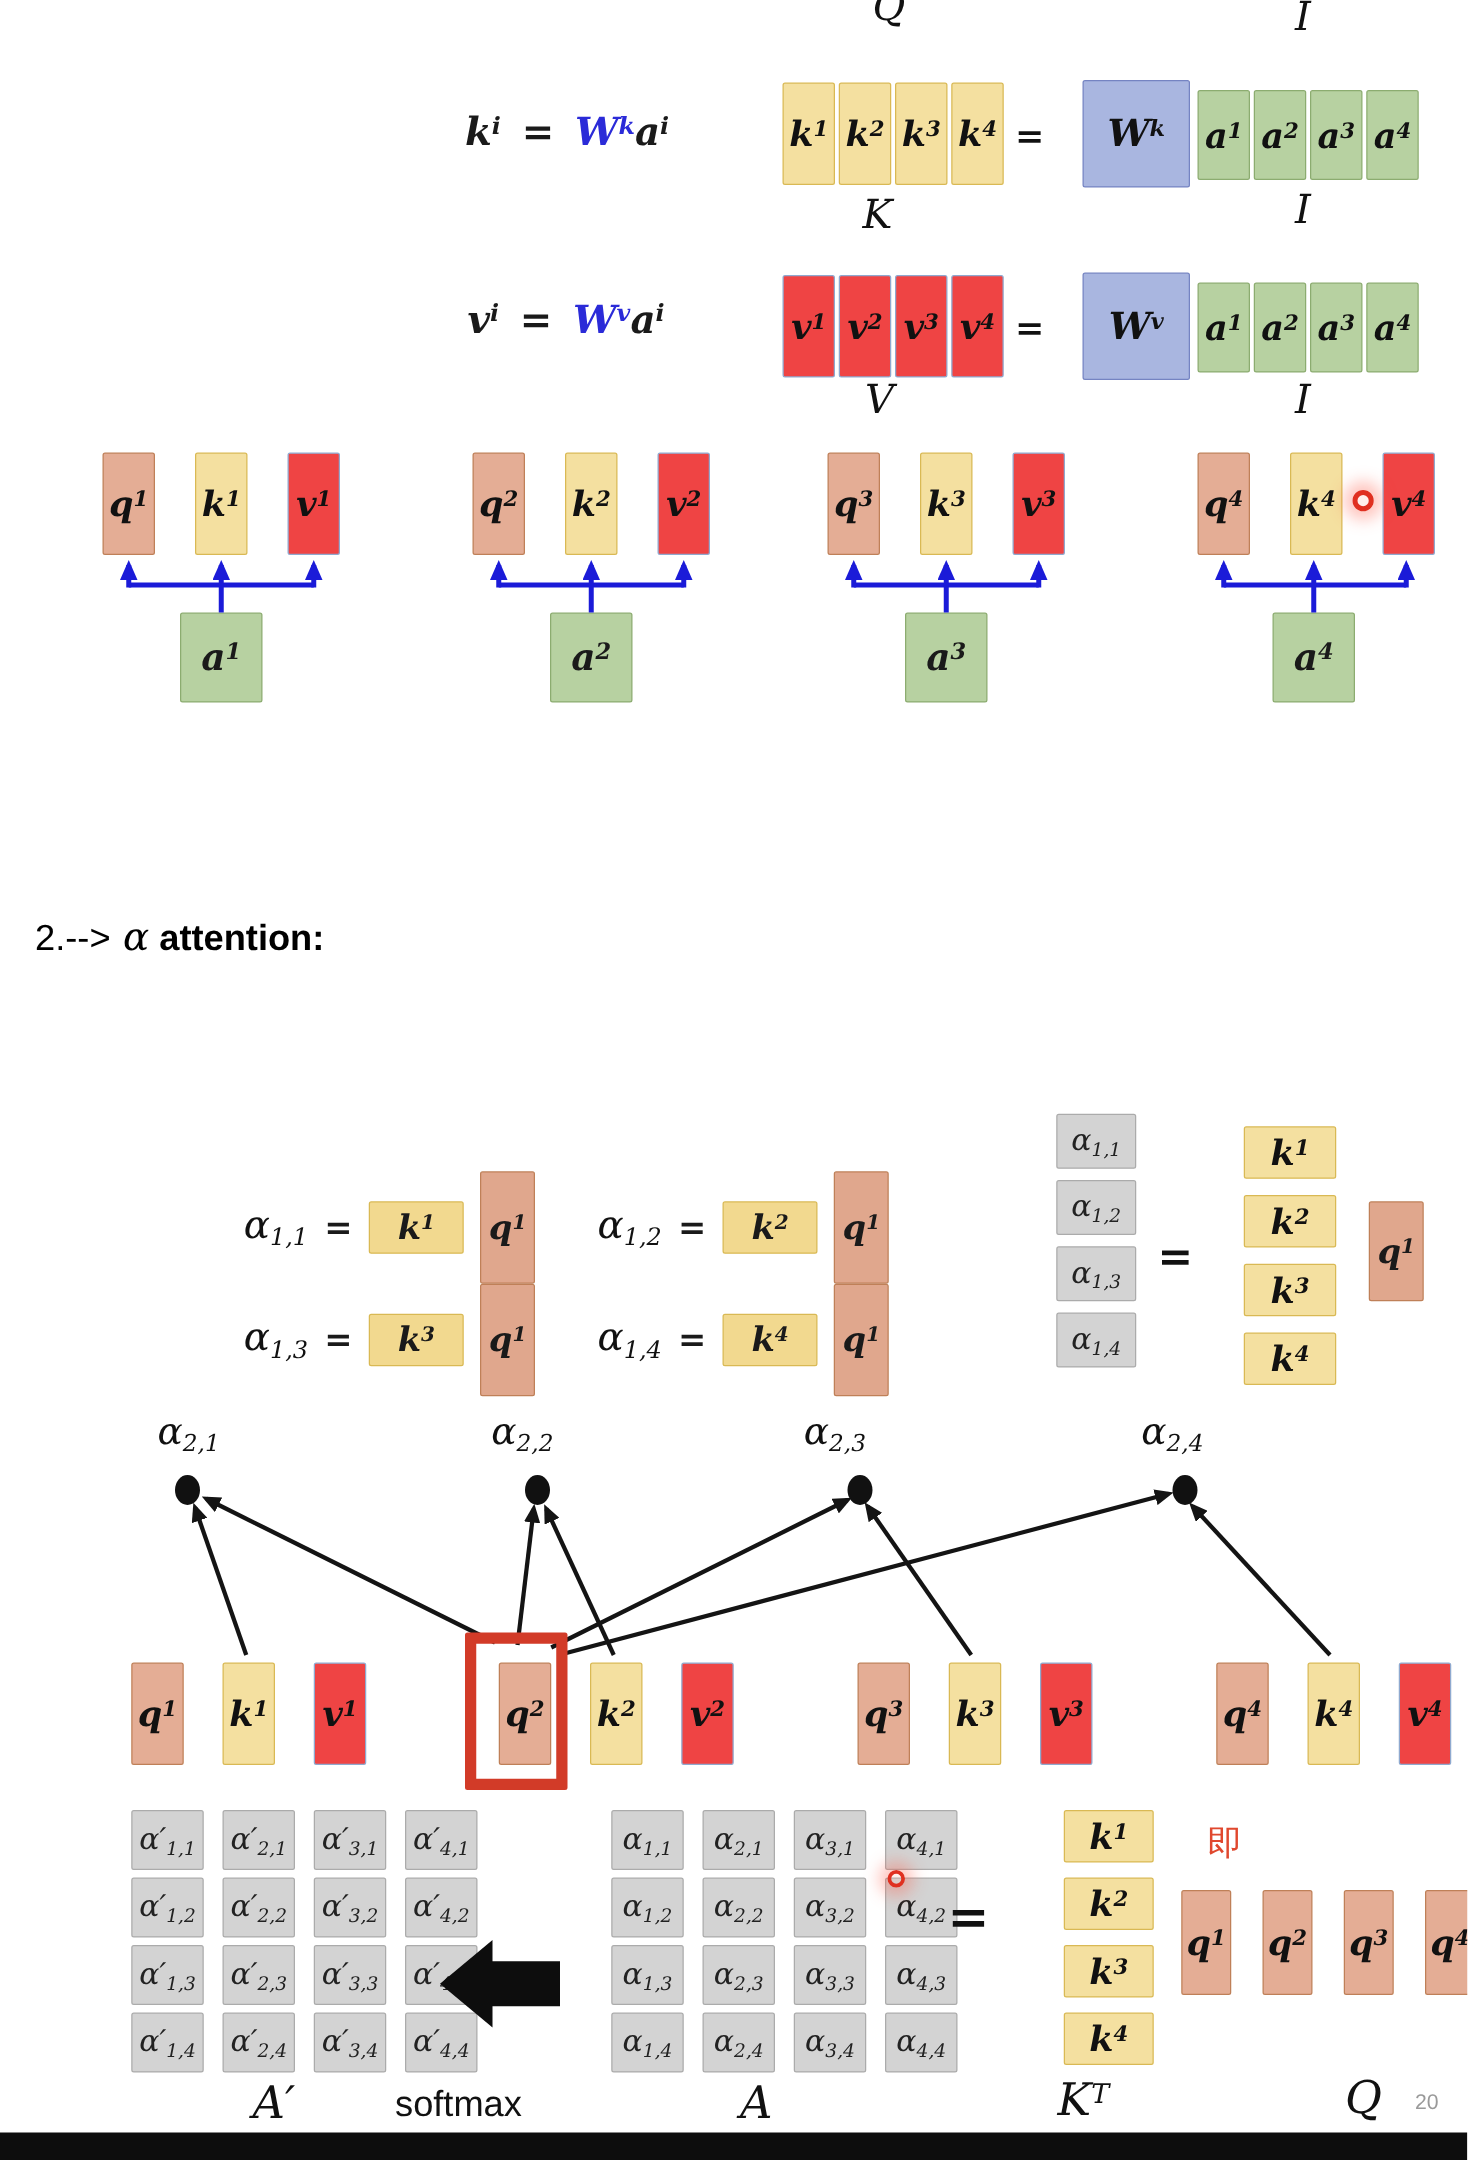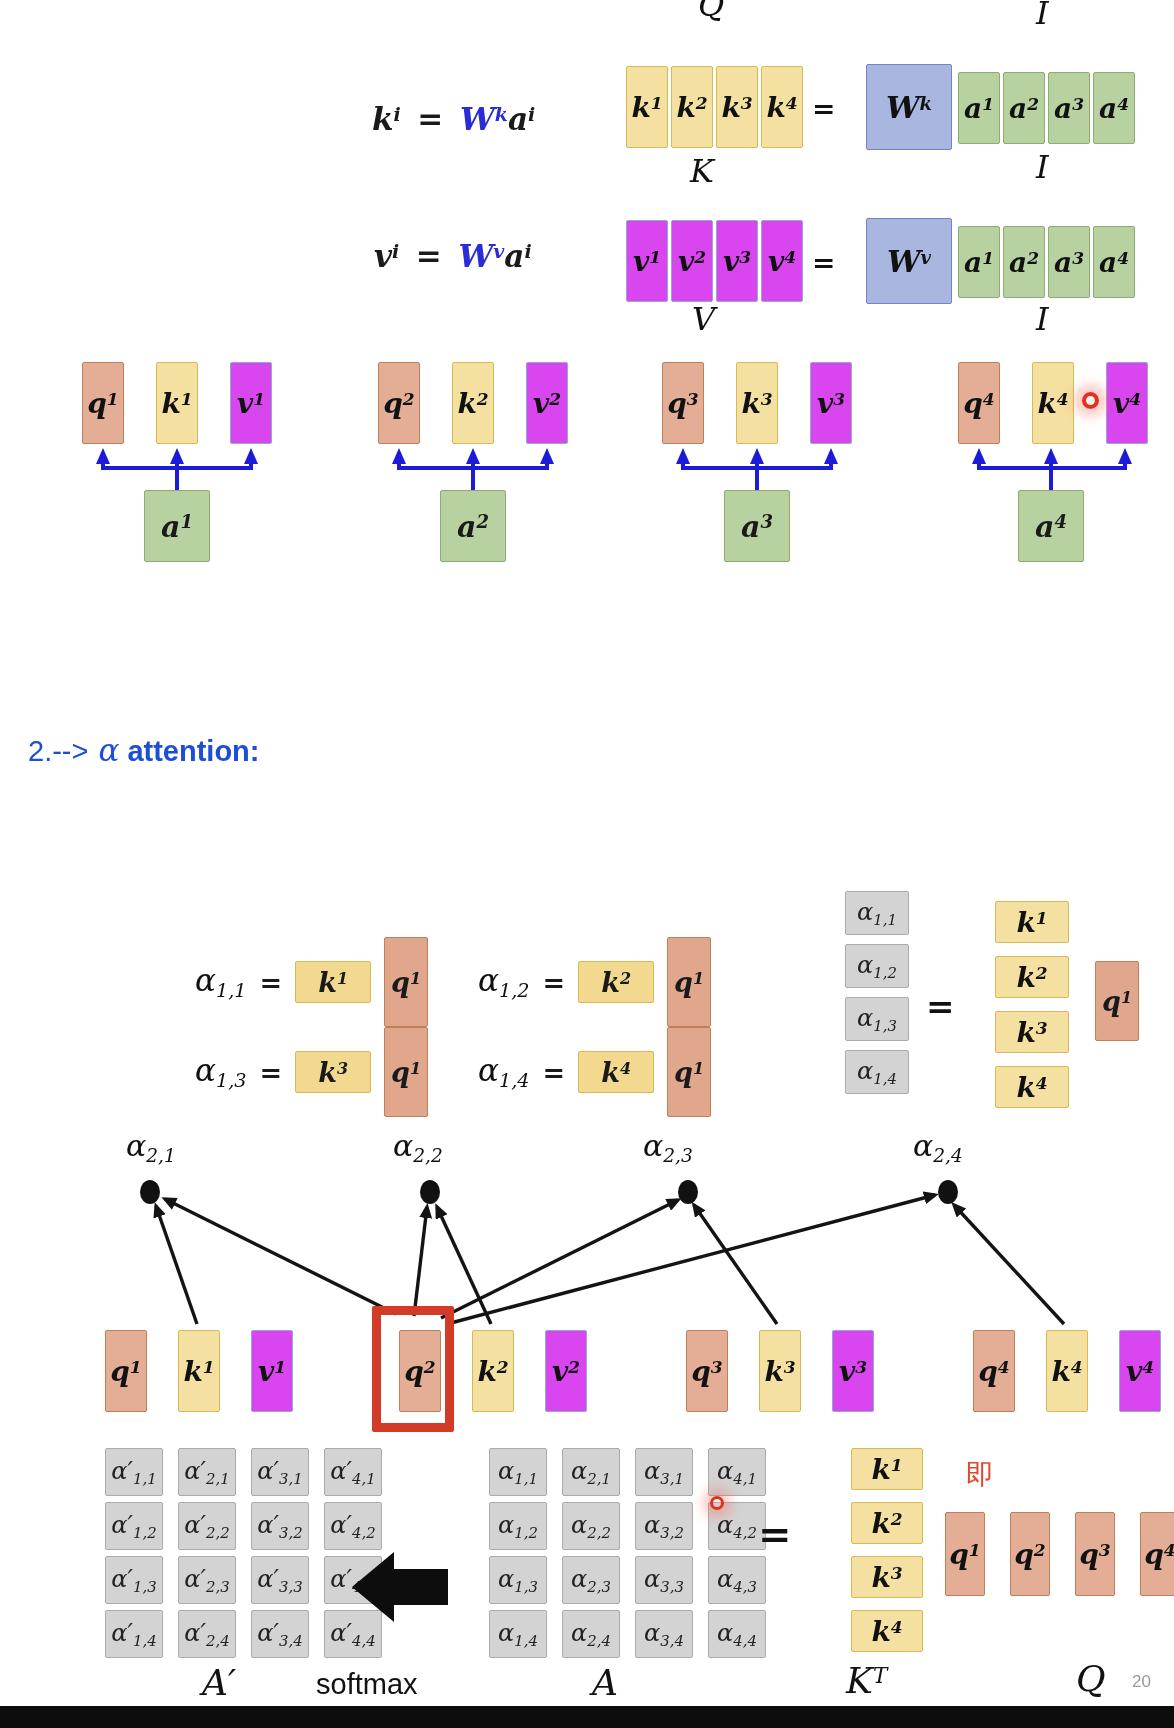--- a/index.html
+++ b/index.html
@@ -133,7 +133,7 @@
     <span class="abs mlabel" style="left:698px;top:-14px;">Q</span>
     <span class="abs mlabel" style="left:1036px;top:-6px;">I</span>
 
-    <div class="abs" style="left:372px;top:101px;font-size:31px;">
+    <div class="abs" style="left:372px;top:88px;font-size:31px;">
       <span class="mi mb">k</span><sup class="mi mb fsup">i</sup>
       <span class="mi mb" style="margin:0 8px;">=</span>
       <span class="mi mb blue">W</span><sup class="mi mb fsup blue">k</sup><span class="mi mb">a</span><sup class="mi mb fsup">i</sup>

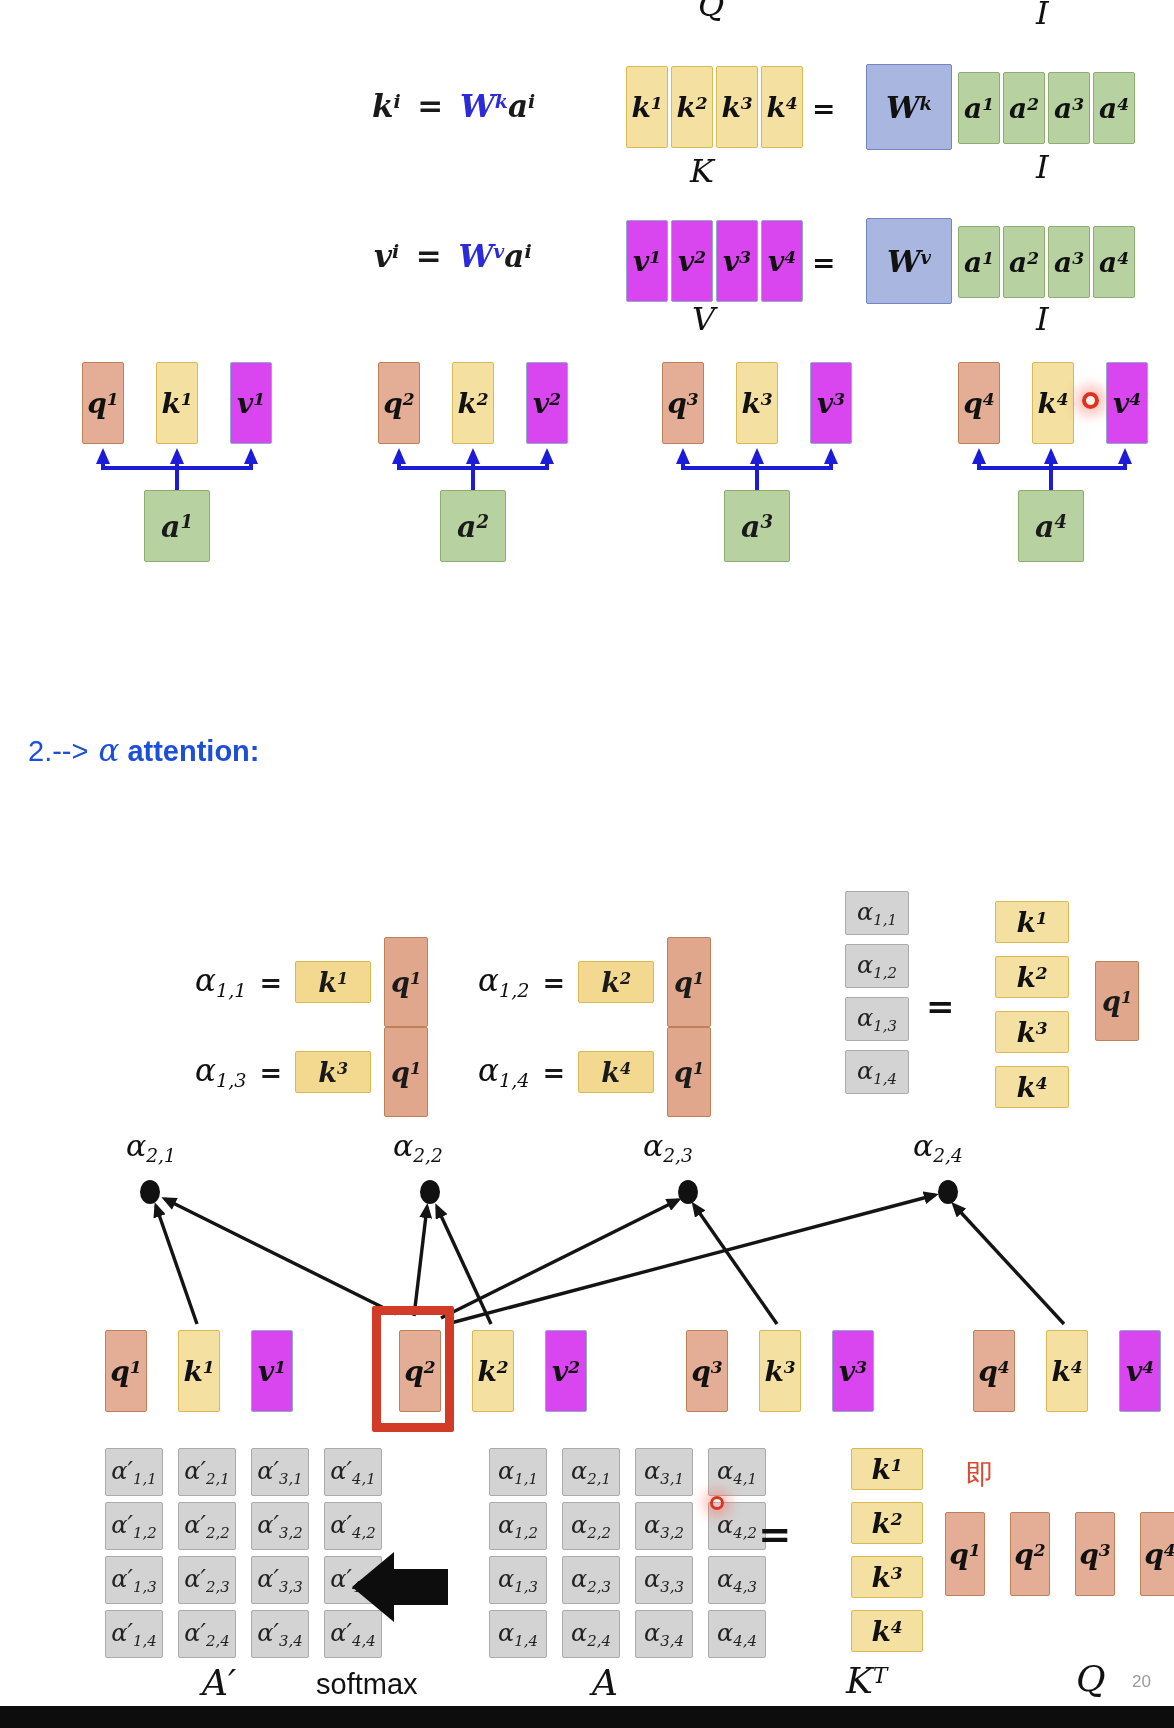--- a/index.html
+++ b/index.html
@@ -20,7 +20,7 @@
   .vec.short{height:72px;}
   .kclr{background:#F4E0A0;border-color:#D9B954;}
   .qclr{background:#E4AD95;border-color:#BF8058;}
-  .vclr{background:#d946ef;border-color:#8FA9CF;font-style:italic;}
+  .vclr{background:#ef4444;border-color:#8FA9CF;font-style:italic;}
   .aclr{background:#B7D1A1;border-color:#8CAC70;}
   .lbl sup{font-size:17px;vertical-align:8px;}
 

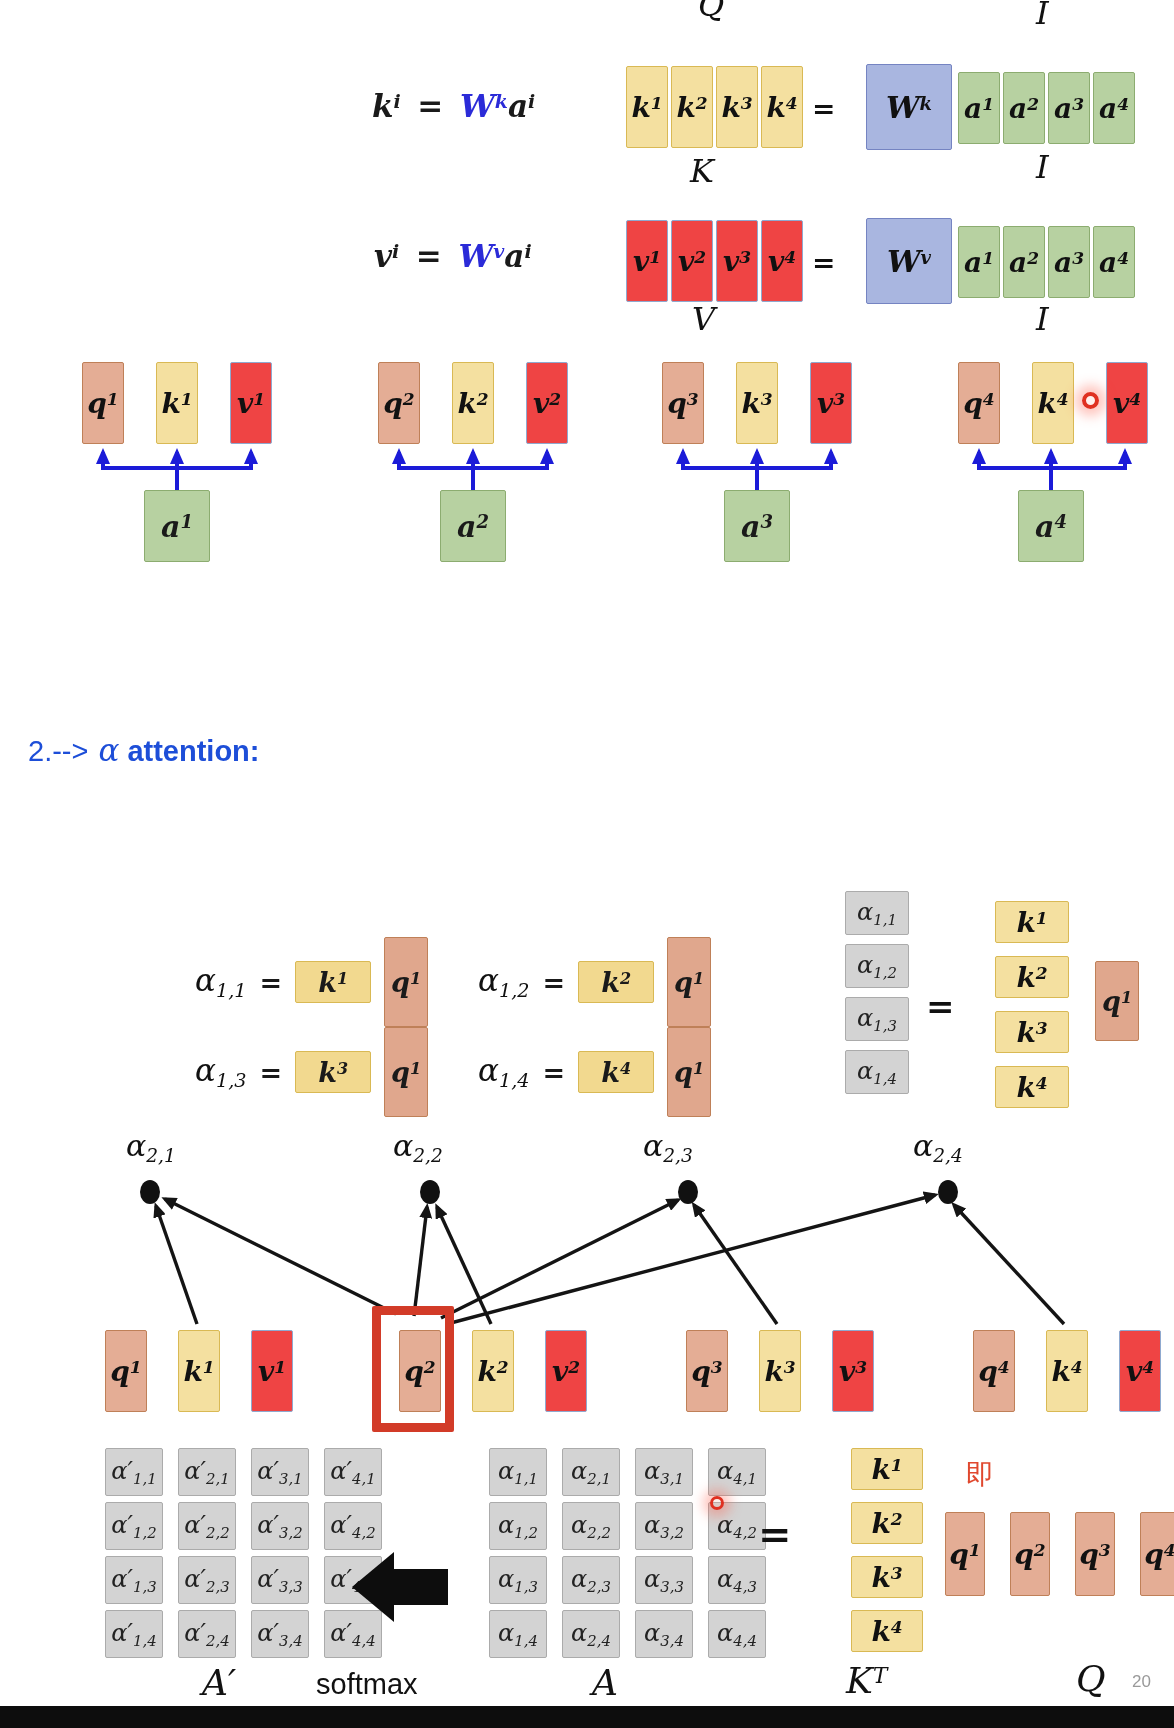--- a/index.html
+++ b/index.html
@@ -50,7 +50,7 @@
   #mid-aboxes .abox-mid:nth-child(4){left:1018px;}
 
   
-  .note-line{font-size:29px;color:#1d4ed8;}
+  .note-line{font-size:29px;color:#000000;}
   .note-alpha{font-family:"DejaVu Serif",serif;font-style:italic;font-size:31px;margin:0 8px 0 10px;}
   .note-bold{font-weight:bold;}
 

